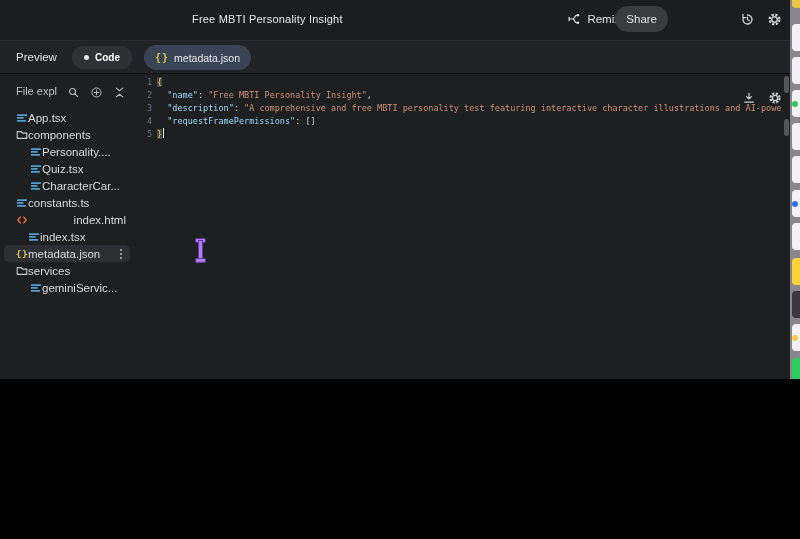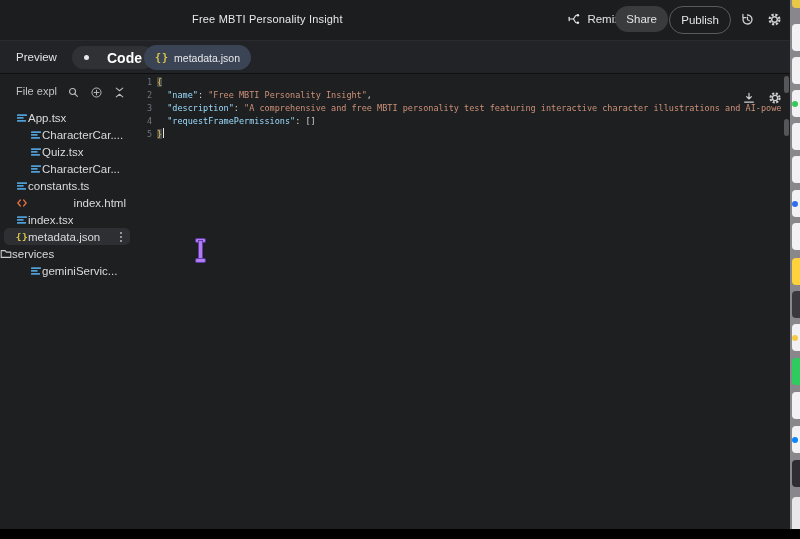--- a/index.html
+++ b/index.html
@@ -3,7 +3,7 @@
 <meta charset="utf-8">
 <style>
   html,body{margin:0;padding:0;background:#000;}
-  .app{position:relative;width:800px;height:529px;overflow:hidden;
+  .app{position:relative;width:800px;height:379px;overflow:hidden;
        font-family:"Liberation Sans",sans-serif;background:#161616;}
   .window{position:absolute;left:0;top:0;bottom:0;width:790px;background:#1e1f21;overflow:hidden;}
 

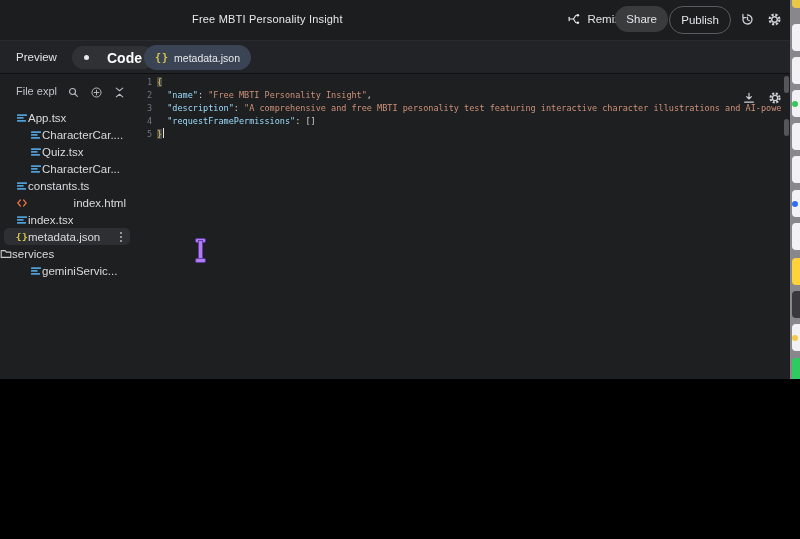--- a/index.html
+++ b/index.html
@@ -134,7 +134,6 @@
         <span>Remix</span>
       </div>
       <div class="hbtn pill share">Share</div>
-      <div class="hbtn pill publish">Publish</div>
       <div class="icon-btn hist">
         <svg width="15" height="15">
             <use href="#sym-history"></use>

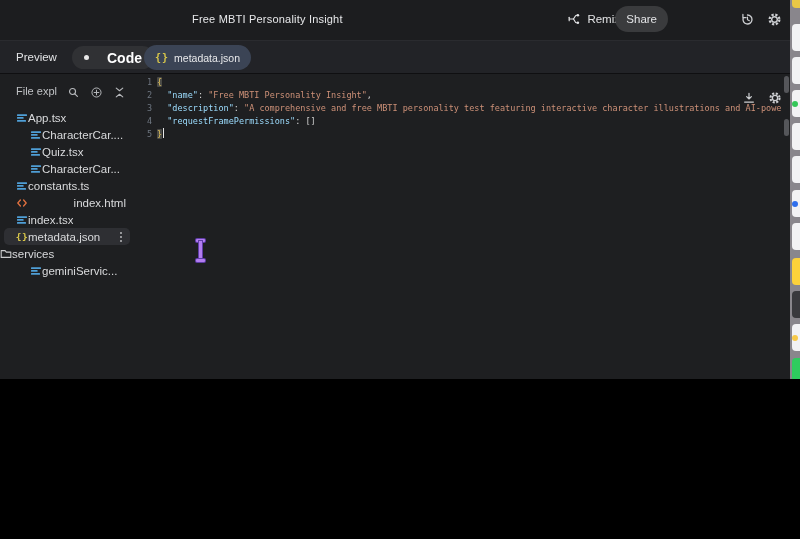--- a/index.html
+++ b/index.html
@@ -25,7 +25,7 @@
            border-top:1px solid rgba(255,255,255,.04);border-bottom:1px solid rgba(0,0,0,.55);box-sizing:border-box;padding-left:12px;}
   .preview-lbl{position:absolute;left:16px;top:10px;font-size:11.5px;color:#e2e3e5;}
   .code-pill{position:absolute;left:72px;top:5px;height:23px;background:#303134;border-radius:13px;
-             display:flex;align-items:center;gap:18px;padding:0 12px;color:#fff;font-size:14px;font-weight:600;}
+             display:flex;align-items:center;gap:6px;padding:0 12px;color:#fff;font-size:10px;font-weight:600;}
   .code-dot{width:5px;height:5px;border-radius:50%;background:#e8e8e8;}
   .file-tab{position:absolute;left:144px;top:4px;height:25px;background:#3b4455;border-radius:14px;
             display:flex;align-items:center;gap:5px;padding:0 11px;color:#e8e9eb;font-size:10.5px;}

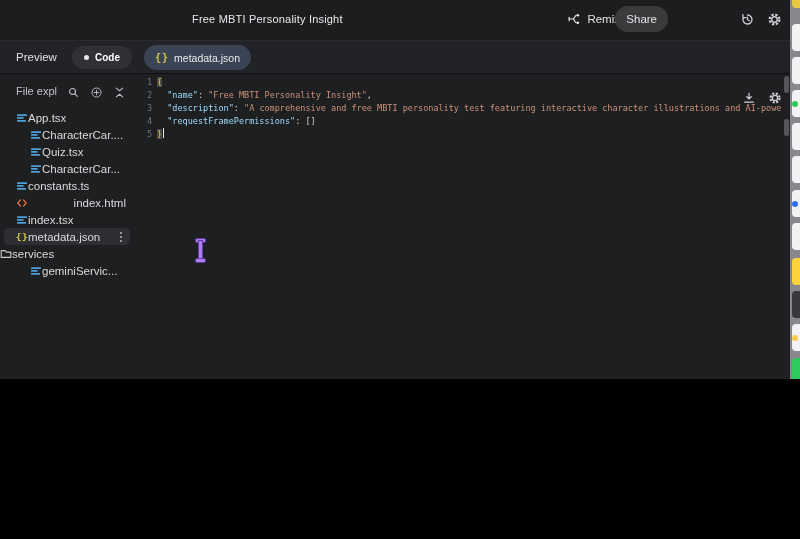--- a/index.html
+++ b/index.html
@@ -195,6 +195,14 @@
               </svg>
             </span>
             <span class="flabel">App.tsx</span>
+          </div>
+          <div class="tree-row" style="padding-left: 16px;">
+            <span class="ficon">
+              <svg width="12" height="12">
+                <use href="#sym-folder"></use>
+              </svg>
+            </span>
+            <span class="flabel">components</span>
           </div>
           <div class="tree-row" style="padding-left: 30px;">
             <span class="ficon">

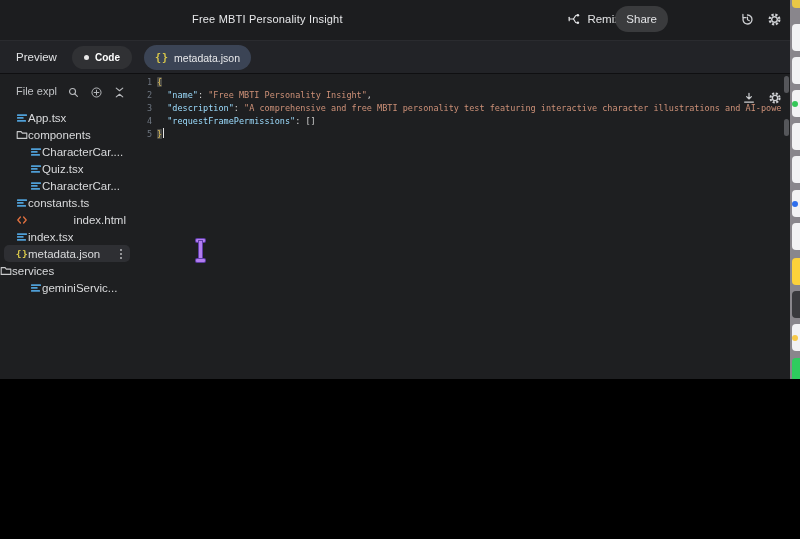--- a/index.html
+++ b/index.html
@@ -210,7 +210,7 @@
                 <use href="#sym-ts"></use>
               </svg>
             </span>
-            <span class="flabel">CharacterCar....</span>
+            <span class="flabel">Personality....</span>
           </div>
           <div class="tree-row" style="padding-left: 30px;">
             <span class="ficon">

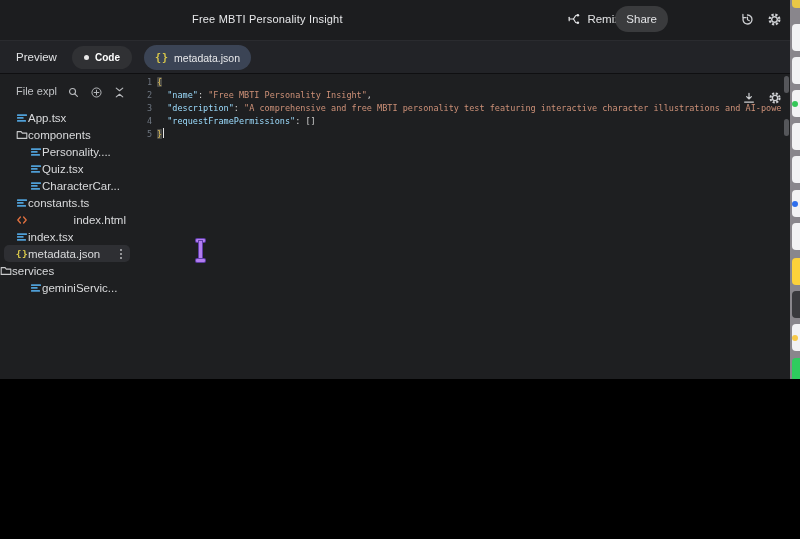--- a/index.html
+++ b/index.html
@@ -244,7 +244,7 @@
             </span>
             <span class="flabel">index.html</span>
           </div>
-          <div class="tree-row" style="padding-left: 16px;">
+          <div class="tree-row" style="padding-left: 16px; margin-left: 12px;">
             <span class="ficon">
               <svg width="12" height="12">
                 <use href="#sym-ts"></use>

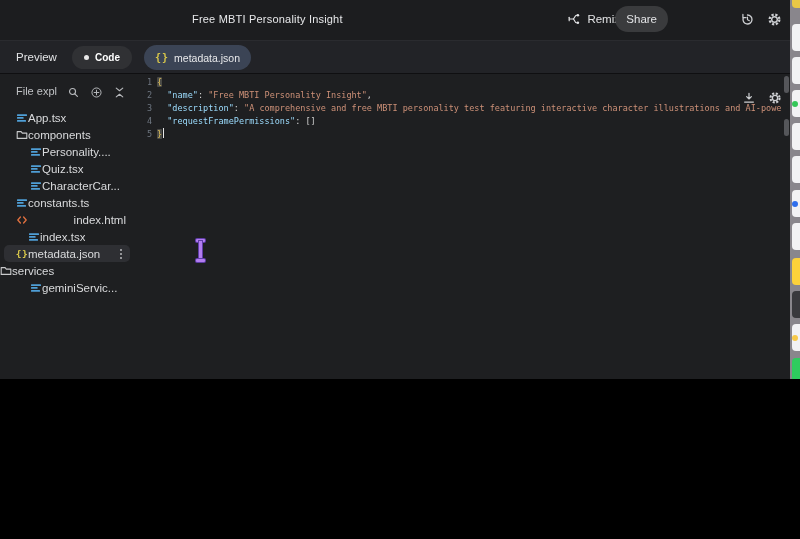--- a/index.html
+++ b/index.html
@@ -263,7 +263,7 @@
               <i></i>
             </span>
           </div>
-          <div class="tree-row" style="">
+          <div class="tree-row" style="padding-left: 16px;">
             <span class="ficon">
               <svg width="12" height="12">
                 <use href="#sym-folder"></use>

